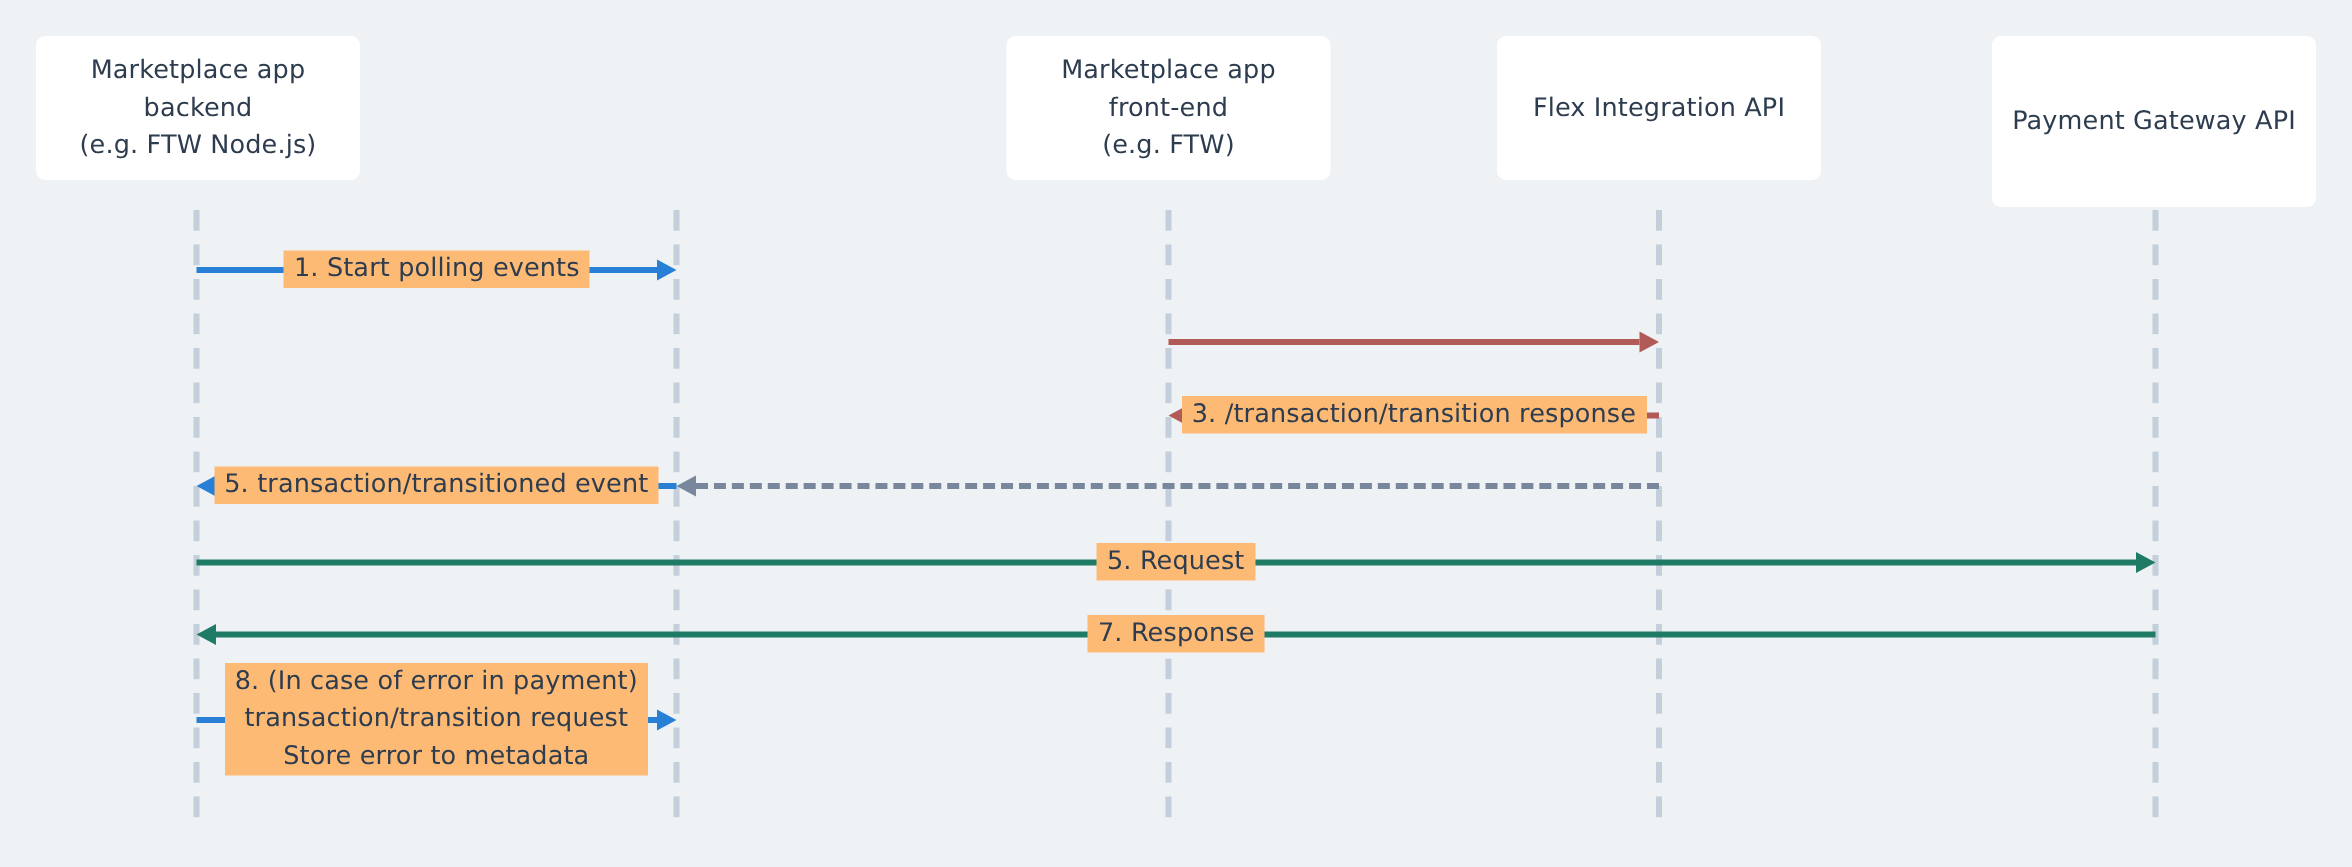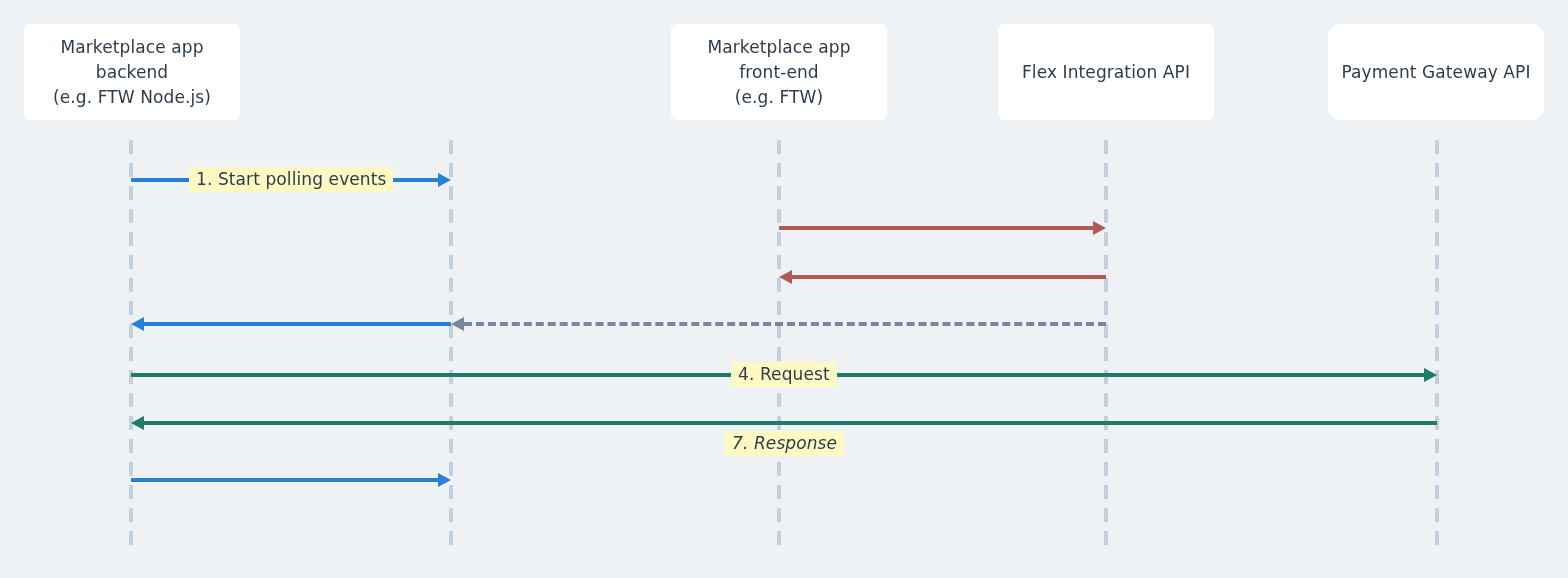--- a/index.html
+++ b/index.html
@@ -105,7 +105,7 @@
     <div class="participant-box" style="left: 998px; top: 24px; width: 216px; height: 96px;">
       <div class="participant-label">Flex Integration API</div>
     </div>
-    <div class="participant-box" style="left: 1328px; top: 24px; width: 216px; height: 96px; border-radius: 12px;">
+    <div class="participant-box" style="left: 1328px; top: 24px; width: 216px; height: 114px;">
       <div class="participant-label">Payment Gateway API</div>
     </div>
     <div class="msg-line" style="left: 131px; width: 307px; top: 178px; background: rgb(39, 128, 214);"></div>

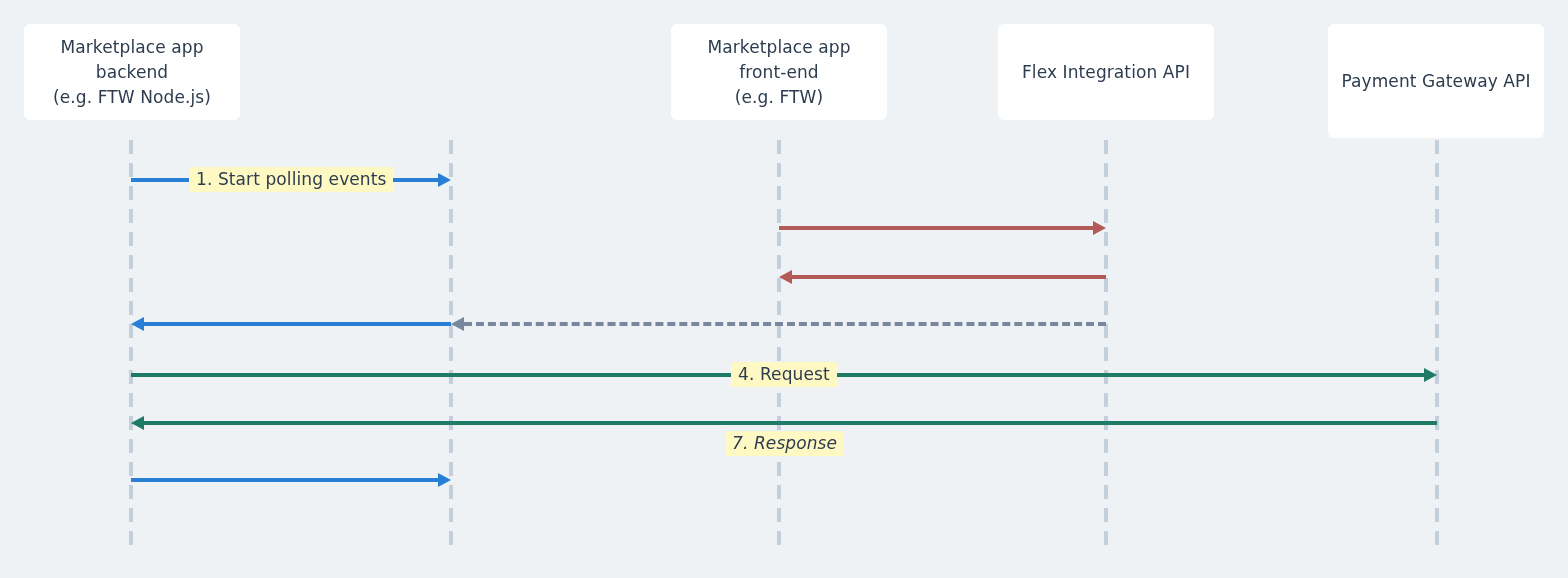--- a/index.html
+++ b/index.html
@@ -77,7 +77,7 @@
     font-size: 17px;
     line-height: 25px;
     text-align: center;
-    background: #fef9c3;
+    background: #fdba74;
     padding: 0 7px;
     white-space: pre-line;
     letter-spacing: 0.1px;

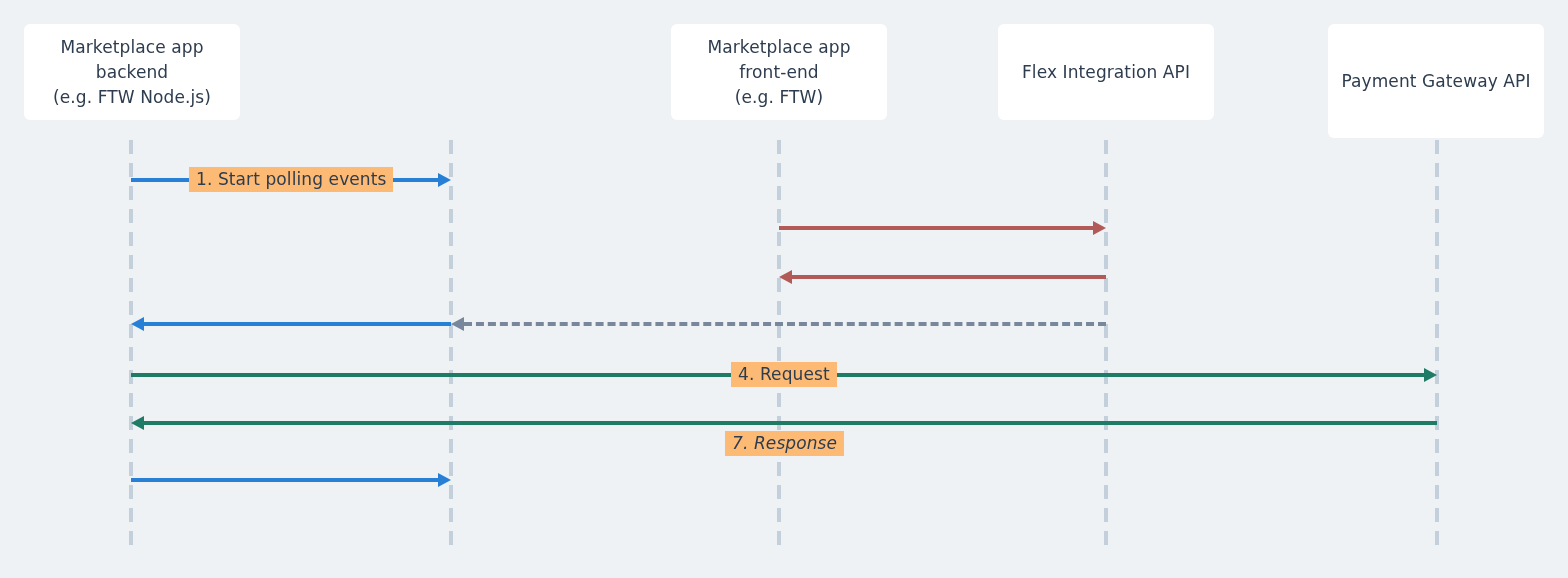--- a/index.html
+++ b/index.html
@@ -115,6 +115,7 @@
     <div class="arrowhead right" style="top: 221px; left: 1093px; border-left-color: rgb(178, 90, 87);"></div>
     <div class="msg-line" style="left: 792px; width: 314px; top: 275px; background: rgb(178, 90, 87);"></div>
     <div class="arrowhead left" style="top: 270px; left: 779px; border-right-color: rgb(178, 90, 87);"></div>
+    <div class="msg-label" style="left: 787.5px; top: 263.5px;">3. /transaction/transition response</div>
     <div class="msg-line dashed" style="left: 464px; width: 642px; top: 322px; border-top-color: rgb(120, 135, 155);"></div>
     <div class="arrowhead left" style="top: 317px; left: 451px; border-right-color: rgb(120, 135, 155);"></div>
     <div class="msg-line" style="left: 144px; width: 307px; top: 322px; background: rgb(39, 128, 214);"></div>

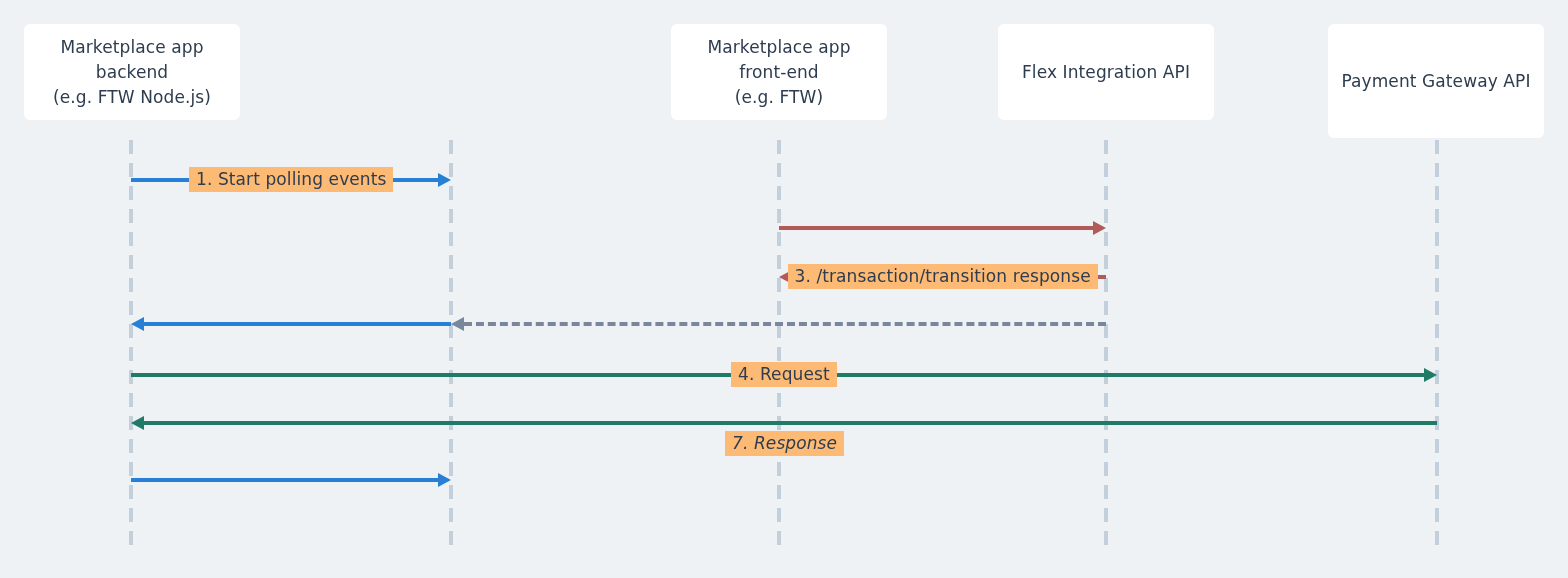--- a/index.html
+++ b/index.html
@@ -120,6 +120,7 @@
     <div class="arrowhead left" style="top: 317px; left: 451px; border-right-color: rgb(120, 135, 155);"></div>
     <div class="msg-line" style="left: 144px; width: 307px; top: 322px; background: rgb(39, 128, 214);"></div>
     <div class="arrowhead left" style="top: 317px; left: 131px; border-right-color: rgb(39, 128, 214);"></div>
+    <div class="msg-label" style="left: 142.5px; top: 310.5px;">5. transaction/transitioned event</div>
     <div class="msg-line" style="left: 131px; width: 1293px; top: 373px; background: rgb(31, 122, 102);"></div>
     <div class="arrowhead right" style="top: 368px; left: 1424px; border-left-color: rgb(31, 122, 102);"></div>
     <div class="msg-label" style="left: 731px; top: 361.5px;">4. Request</div>

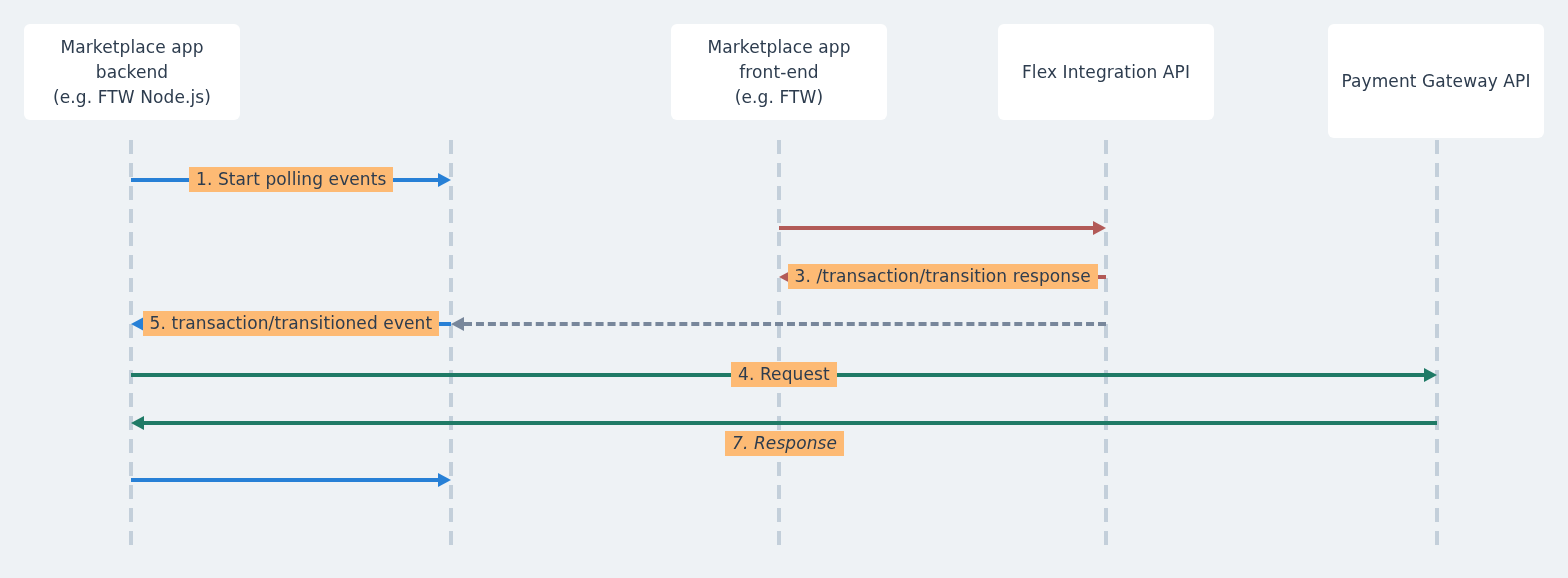--- a/index.html
+++ b/index.html
@@ -123,7 +123,7 @@
     <div class="msg-label" style="left: 142.5px; top: 310.5px;">5. transaction/transitioned event</div>
     <div class="msg-line" style="left: 131px; width: 1293px; top: 373px; background: rgb(31, 122, 102);"></div>
     <div class="arrowhead right" style="top: 368px; left: 1424px; border-left-color: rgb(31, 122, 102);"></div>
-    <div class="msg-label" style="left: 731px; top: 361.5px;">4. Request</div>
+    <div class="msg-label" style="left: 731px; top: 361.5px;">5. Request</div>
     <div class="msg-line" style="left: 144px; width: 1293px; top: 421px; background: rgb(31, 122, 102);"></div>
     <div class="arrowhead left" style="top: 416px; left: 131px; border-right-color: rgb(31, 122, 102);"></div>
     <div class="msg-label" style="left: 725px; top: 431px; font-style: italic;">7. Response</div>

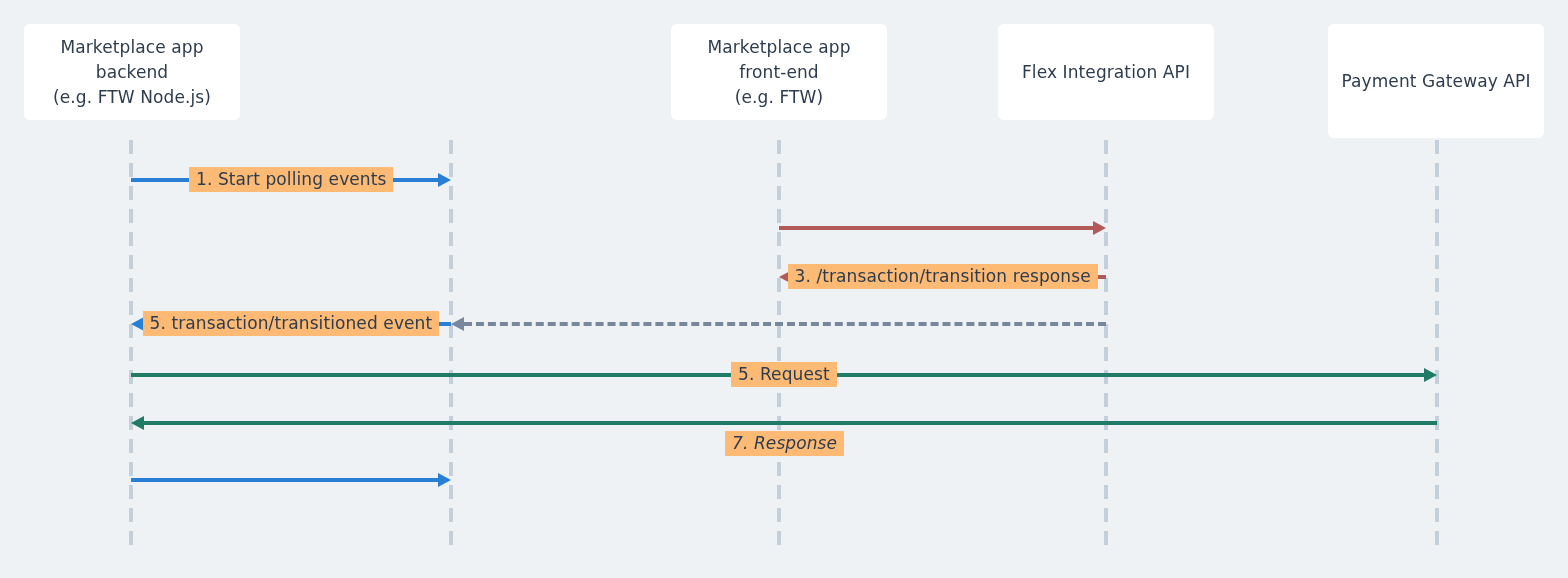--- a/index.html
+++ b/index.html
@@ -126,7 +126,7 @@
     <div class="msg-label" style="left: 731px; top: 361.5px;">5. Request</div>
     <div class="msg-line" style="left: 144px; width: 1293px; top: 421px; background: rgb(31, 122, 102);"></div>
     <div class="arrowhead left" style="top: 416px; left: 131px; border-right-color: rgb(31, 122, 102);"></div>
-    <div class="msg-label" style="left: 725px; top: 431px; font-style: italic;">7. Response</div>
+    <div class="msg-label" style="left: 725px; top: 410px;">7. Response</div>
     <div class="msg-line" style="left: 131px; width: 307px; top: 478px; background: rgb(39, 128, 214);"></div>
     <div class="arrowhead right" style="top: 473px; left: 438px; border-left-color: rgb(39, 128, 214);"></div>
   </div>

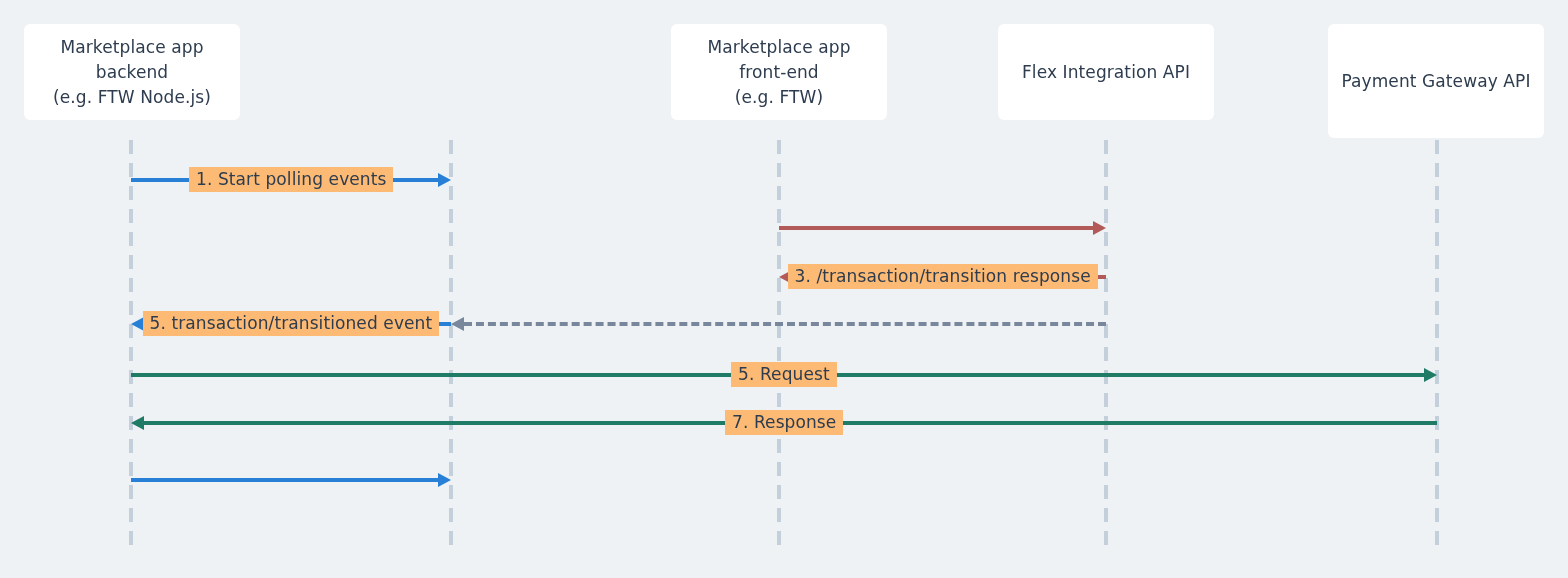--- a/index.html
+++ b/index.html
@@ -129,6 +129,9 @@
     <div class="msg-label" style="left: 725px; top: 410px;">7. Response</div>
     <div class="msg-line" style="left: 131px; width: 307px; top: 478px; background: rgb(39, 128, 214);"></div>
     <div class="arrowhead right" style="top: 473px; left: 438px; border-left-color: rgb(39, 128, 214);"></div>
+    <div class="msg-label" style="left: 149.5px; top: 441.5px;">8. (In case of error in payment)
+transaction/transition request
+Store error to metadata</div>
   </div>
 
 </body></html>

